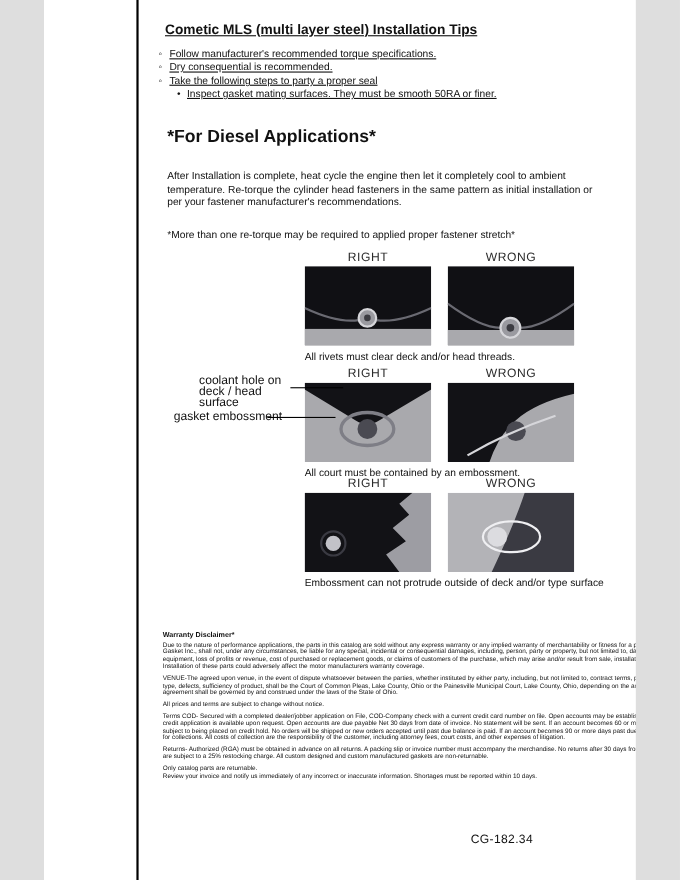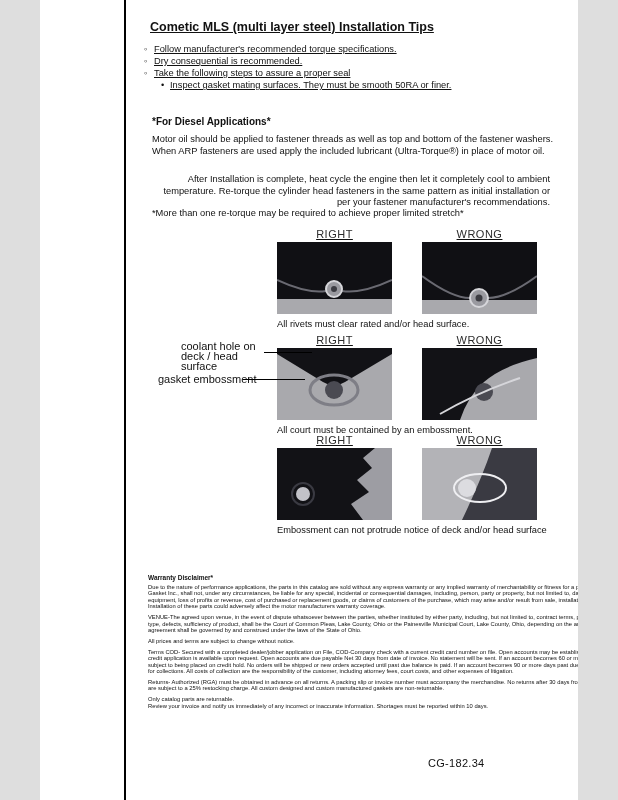--- a/index.html
+++ b/index.html
@@ -57,7 +57,7 @@
   <ul class="tips">
     <li class="l1">Follow manufacturer's recommended torque specifications.</li>
     <li class="l1">Dry consequential is recommended.</li>
-    <li class="l1">Take the following steps to assure a proper seal</li>
+    <li class="l1">Take the following steps to party a proper seal</li>
     <li class="l2">Inspect gasket mating surfaces.  They must be smooth 50RA or finer.</li>
   </ul>
 

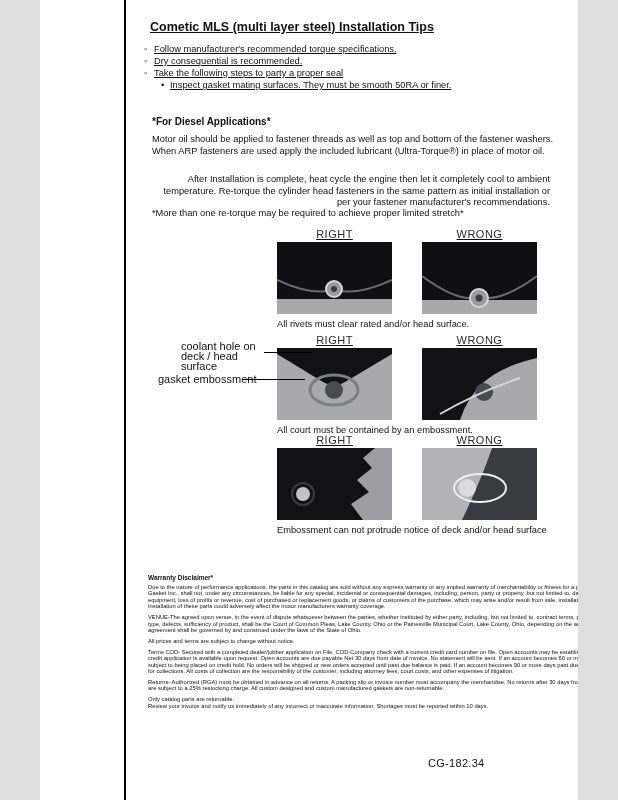--- a/index.html
+++ b/index.html
@@ -17,7 +17,7 @@
   .tips li.l2{margin-left:16px;}
   .tips li.l2::before{content:"•";position:absolute;left:1px;top:0;}
 
-  .diesel-heading{position:absolute;left:112px;top:116px;margin:0;font-size:10px;font-weight:bold;}
+  .diesel-heading{position:absolute;left:112px;top:116px;margin:0;font-size:16px;font-weight:bold;}
   .para{position:absolute;left:112px;margin:0;font-size:9.3px;line-height:11.6px;}
   .p1{top:134px;width:412px;}
   .p2{top:174px;width:398px;text-align:right;}

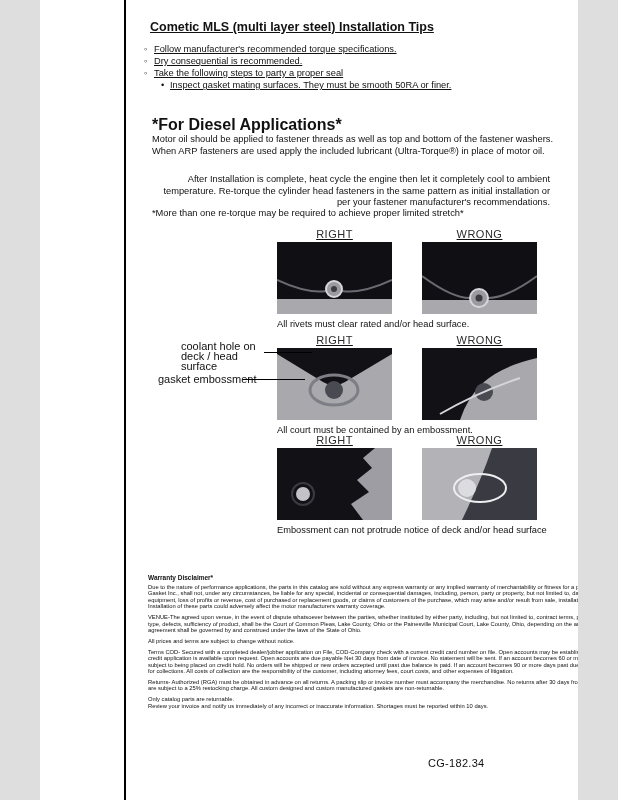--- a/index.html
+++ b/index.html
@@ -62,7 +62,6 @@
   </ul>
 
   <h2 class="diesel-heading">*For Diesel Applications*</h2>
-  <p class="para p1">Motor oil should be applied to fastener threads as well as top and bottom of the fastener washers. When ARP fasteners are used apply the included lubricant (Ultra-Torque®) in place of motor oil.</p>
   <p class="para p2">After Installation is complete, heat cycle the engine then let it completely cool to ambient temperature. Re-torque the cylinder head fasteners in the same pattern as initial installation or per your fastener manufacturer's recommendations.</p>
   <p class="para p3">*More than one re-torque may be required to achieve proper limited stretch*</p>
 

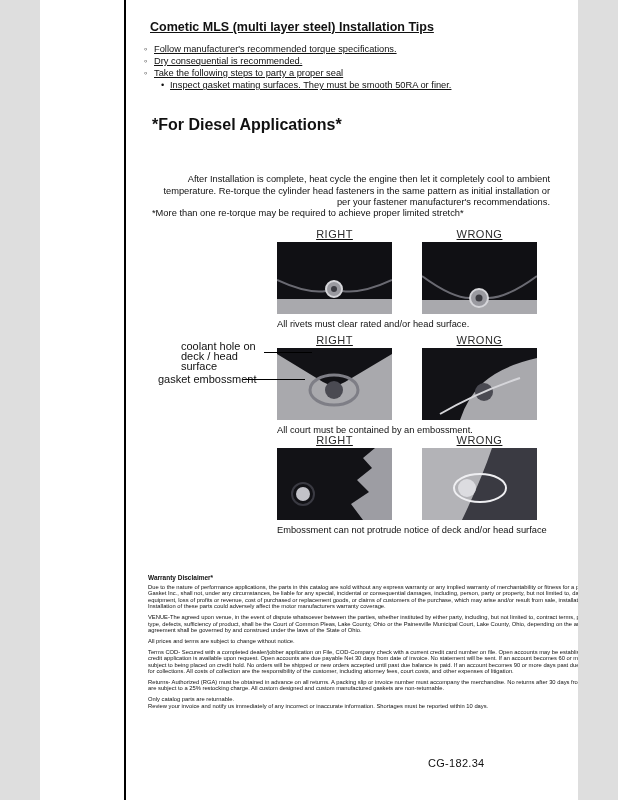--- a/index.html
+++ b/index.html
@@ -20,7 +20,7 @@
   .diesel-heading{position:absolute;left:112px;top:116px;margin:0;font-size:16px;font-weight:bold;}
   .para{position:absolute;left:112px;margin:0;font-size:9.3px;line-height:11.6px;}
   .p1{top:134px;width:412px;}
-  .p2{top:174px;width:398px;text-align:right;}
+  .p2{top:155px;width:398px;}
   .p3{top:208px;width:430px;}
 
   .figrow{position:absolute;left:237px;width:245px;}

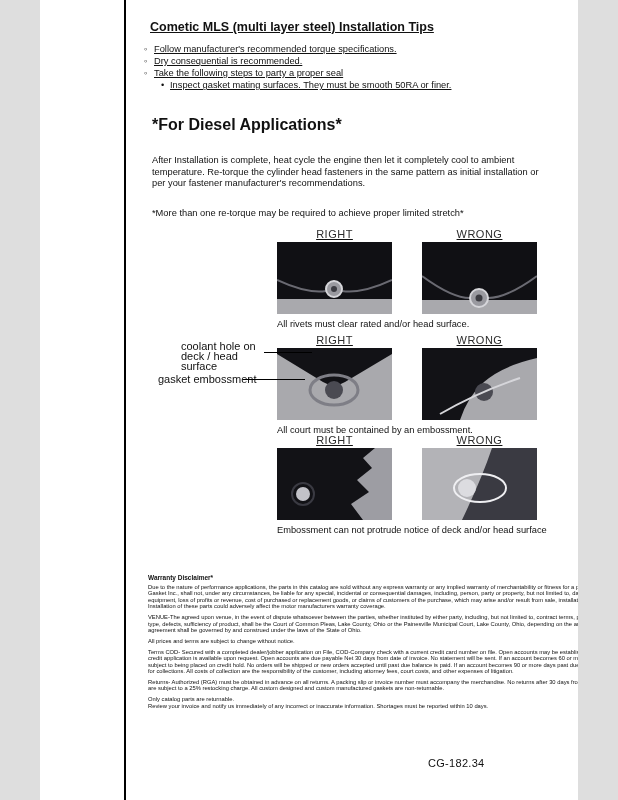--- a/index.html
+++ b/index.html
@@ -63,7 +63,7 @@
 
   <h2 class="diesel-heading">*For Diesel Applications*</h2>
   <p class="para p2">After Installation is complete, heat cycle the engine then let it completely cool to ambient temperature. Re-torque the cylinder head fasteners in the same pattern as initial installation or per your fastener manufacturer's recommendations.</p>
-  <p class="para p3">*More than one re-torque may be required to achieve proper limited stretch*</p>
+  <p class="para p3">*More than one re-torque may be required to applied proper fastener stretch*</p>
 
   <div class="figrow fr1">
     <div class="figpair">

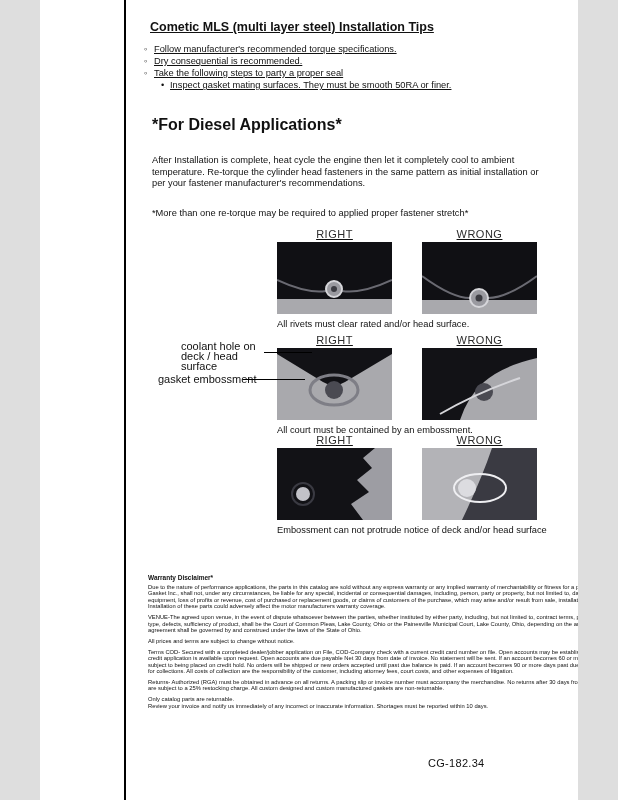--- a/index.html
+++ b/index.html
@@ -25,7 +25,7 @@
 
   .figrow{position:absolute;left:237px;width:245px;}
   .fr1{top:228px;} .fr2{top:334px;} .fr3{top:434px;}
-  .figpair{display:flex;gap:30px;text-decoration:underline;}
+  .figpair{display:flex;gap:15px;}
   .figcol{width:115px;}
   .fig-label{text-align:center;font-size:11px;letter-spacing:.5px;color:#2b2b2b;margin-bottom:2px;}
   .fig-img{width:115px;height:72px;display:block;}

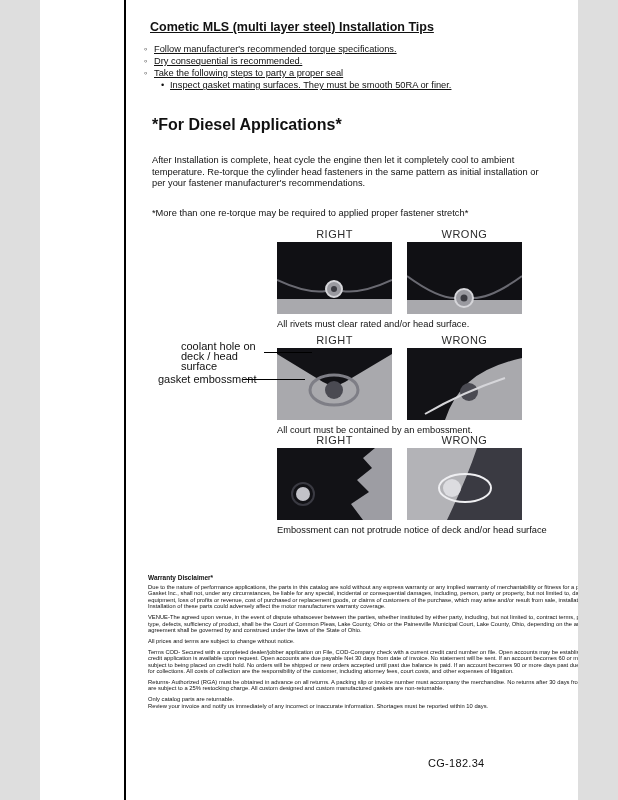--- a/index.html
+++ b/index.html
@@ -90,7 +90,7 @@
         </svg>
       </div>
     </div>
-    <div class="fig-caption">All rivets must clear rated and/or head surface.</div>
+    <div class="fig-caption">All rivets must clear deck and/or head threads.</div>
   </div>
 
   <div class="figrow fr2">

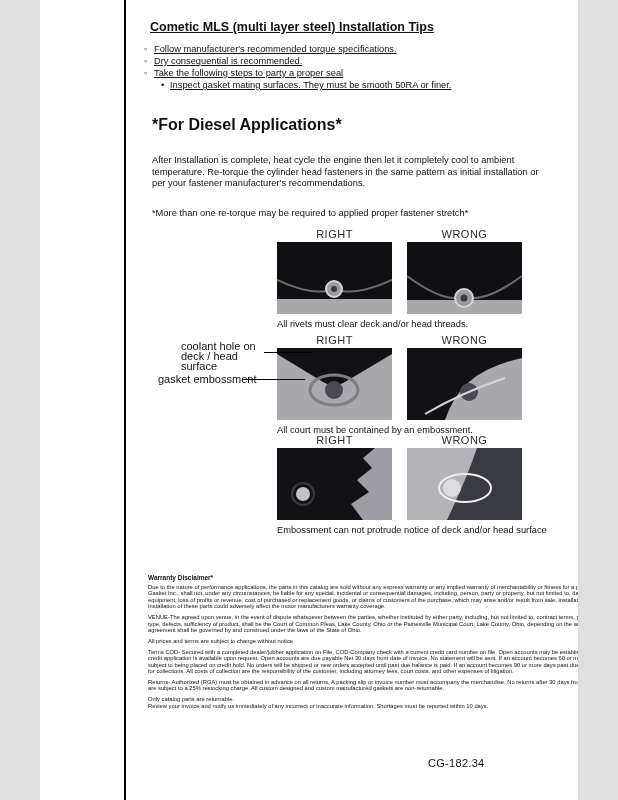--- a/index.html
+++ b/index.html
@@ -142,7 +142,7 @@
         </svg>
       </div>
     </div>
-    <div class="fig-caption">Embossment can not protrude notice of deck and/or head surface</div>
+    <div class="fig-caption">Embossment can not protrude outside of deck and/or type surface</div>
   </div>
 
   <div class="disclaimer">

